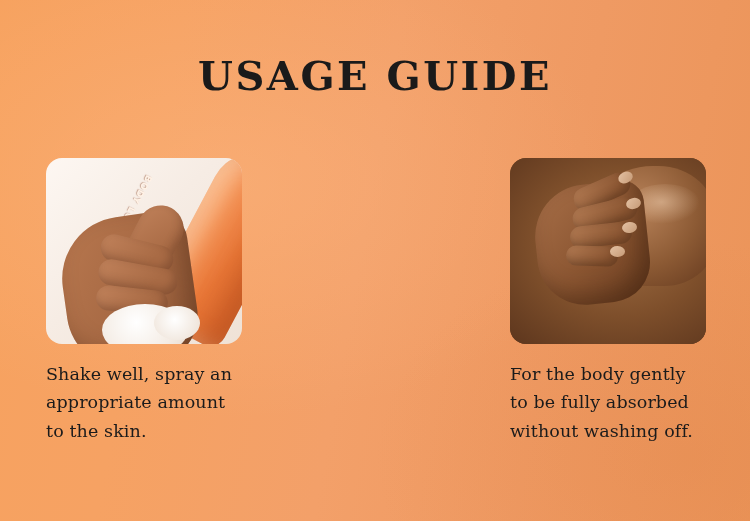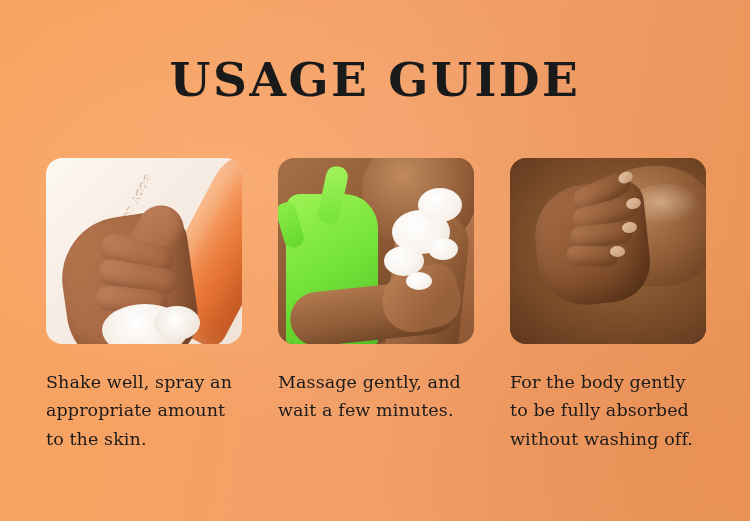--- a/index.html
+++ b/index.html
@@ -42,7 +42,7 @@
     text-align: center;
     font-family: "DejaVu Serif", serif;
     font-weight: 700;
-    font-size: 47px;
+    font-size: 40px;
     letter-spacing: 2.5px;
     color: #1a1a1a;
     z-index: 5;

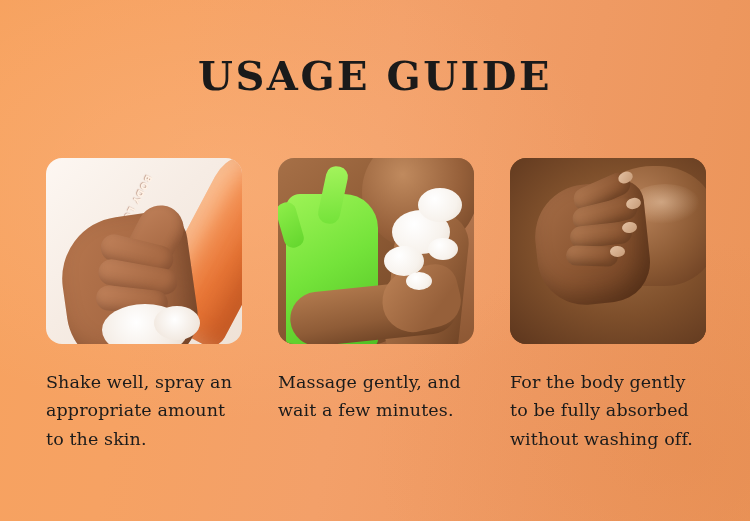--- a/index.html
+++ b/index.html
@@ -69,7 +69,7 @@
     background: #c98a64;
   }
   .caption {
-    margin-top: 24px;
+    margin-top: 16px;
     font-family: "DejaVu Serif", serif;
     font-size: 17.5px;
     line-height: 1.62;

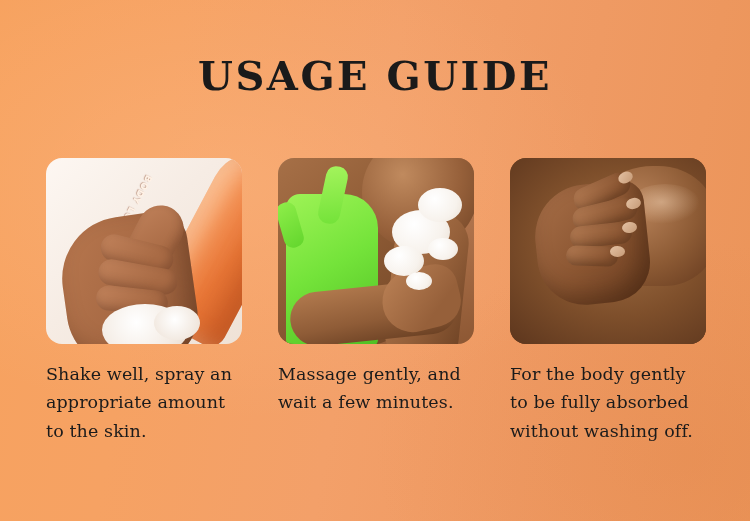--- a/index.html
+++ b/index.html
@@ -366,24 +366,6 @@
       <div class="caption">Shake well, spray an appropriate amount to the skin.</div>
     </div>
 
-    <div class="card">
-      <div class="photo p2">
-        <div class="skin-torso"></div>
-        <div class="shoulder"></div>
-        <div class="arm"></div>
-        <div class="top"></div>
-        <div class="strap"></div>
-        <div class="strap2"></div>
-        <div class="forearm"></div>
-        <div class="hand2"></div>
-        <div class="cream c1"></div>
-        <div class="cream c2"></div>
-        <div class="cream c3"></div>
-        <div class="cream c4"></div>
-        <div class="cream c5"></div>
-      </div>
-      <div class="caption">Massage gently, and wait a few minutes.</div>
-    </div>
 
     <div class="card">
       <div class="photo p3">

